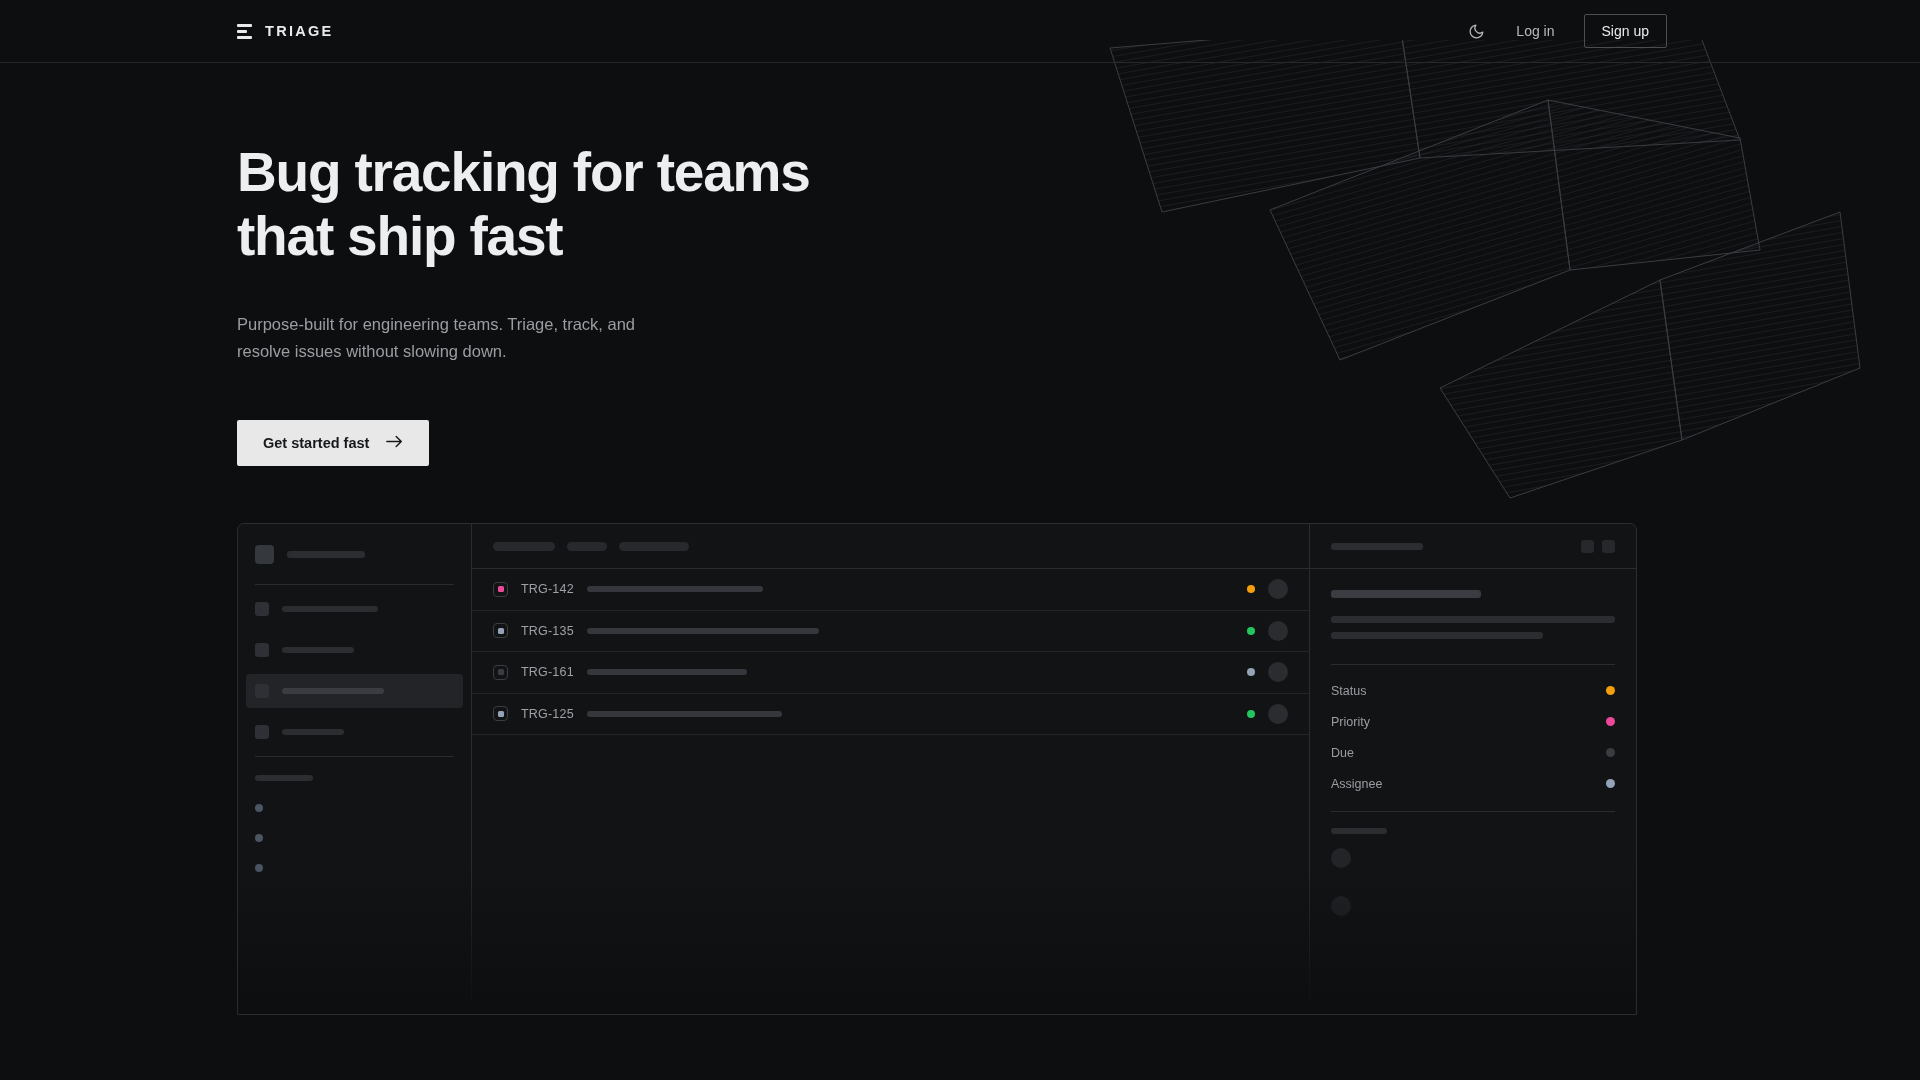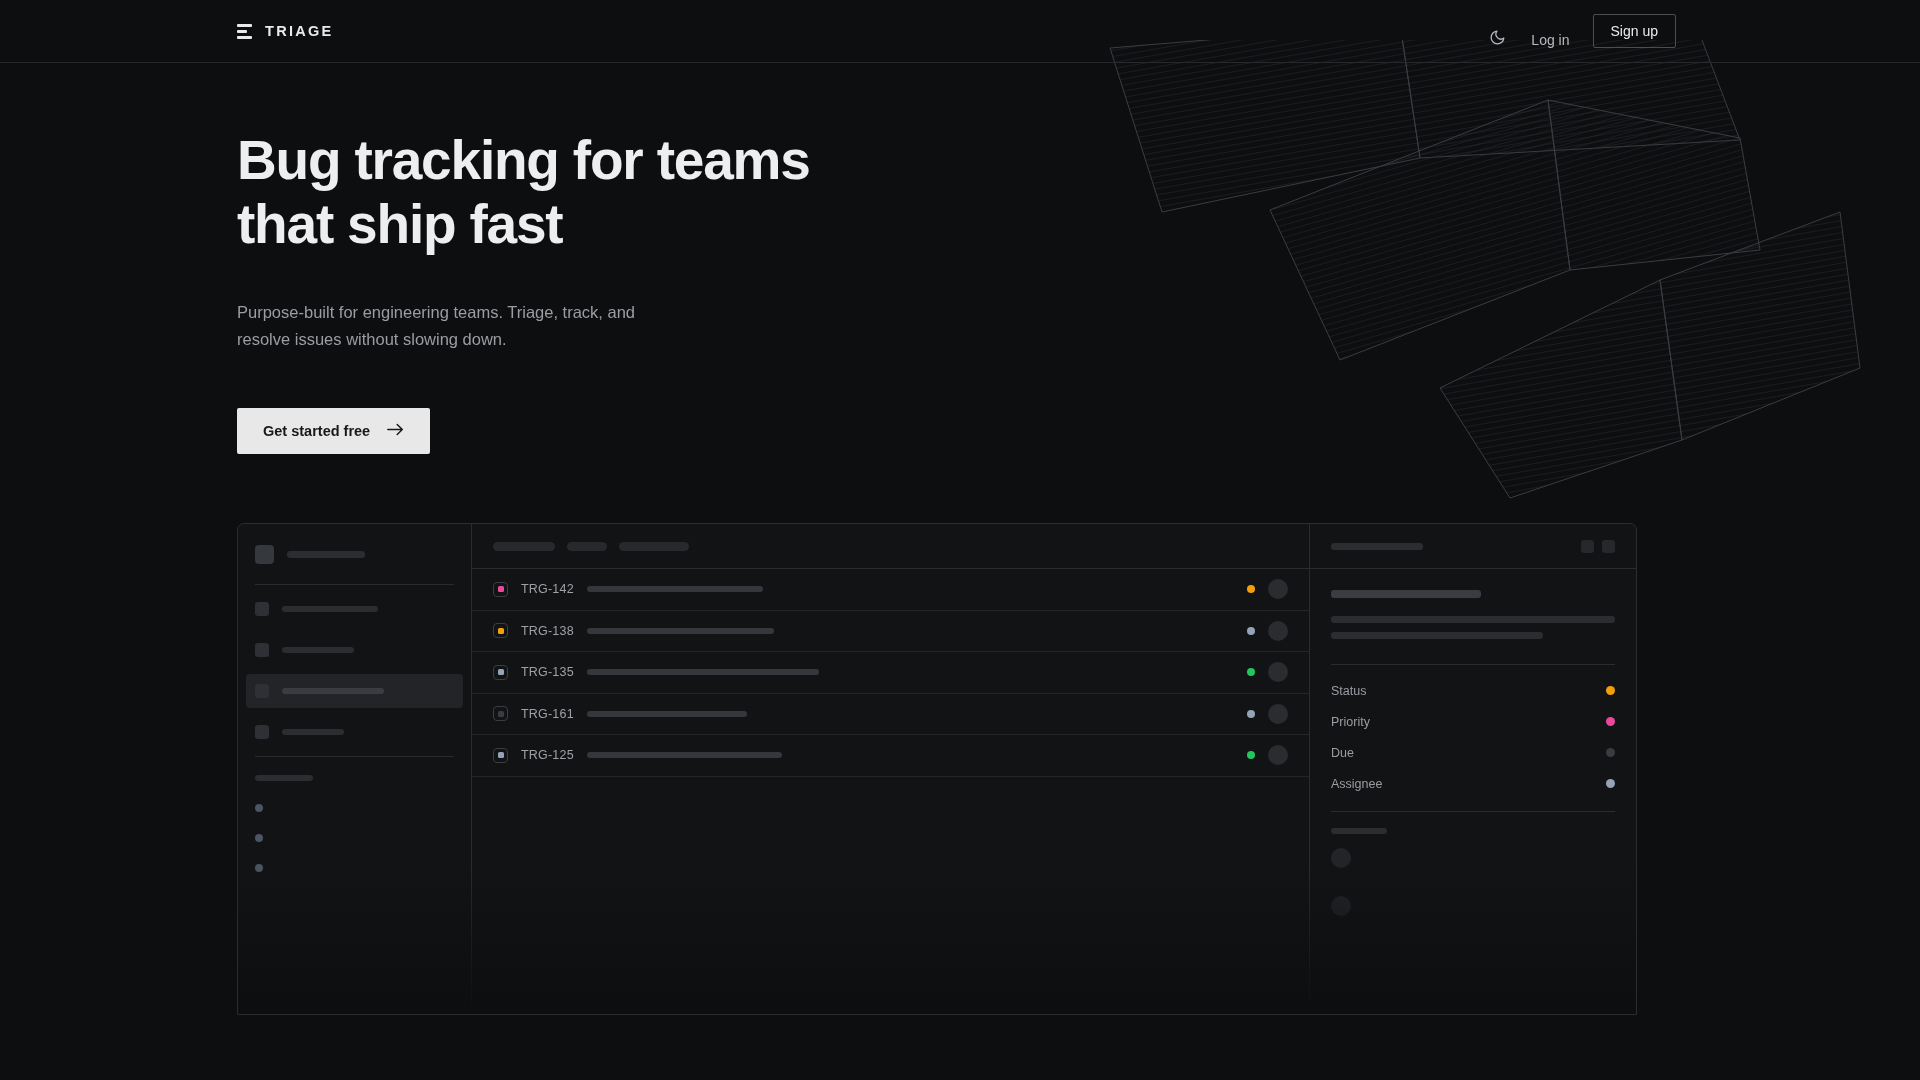--- a/index.html
+++ b/index.html
@@ -29,7 +29,7 @@
     letter-spacing:2.3px;
   }
   .header-right {
-    position:absolute; right:244px; display:flex; align-items:flex-end; gap:23px;
+    position:absolute; right:253px; display:flex; align-items:center; gap:29px;
   }
   .moon-btn { width:22px; height:22px; display:flex; align-items:center; justify-content:center; }
   .login-link { color:#b6b9bd; font-size:14px; }

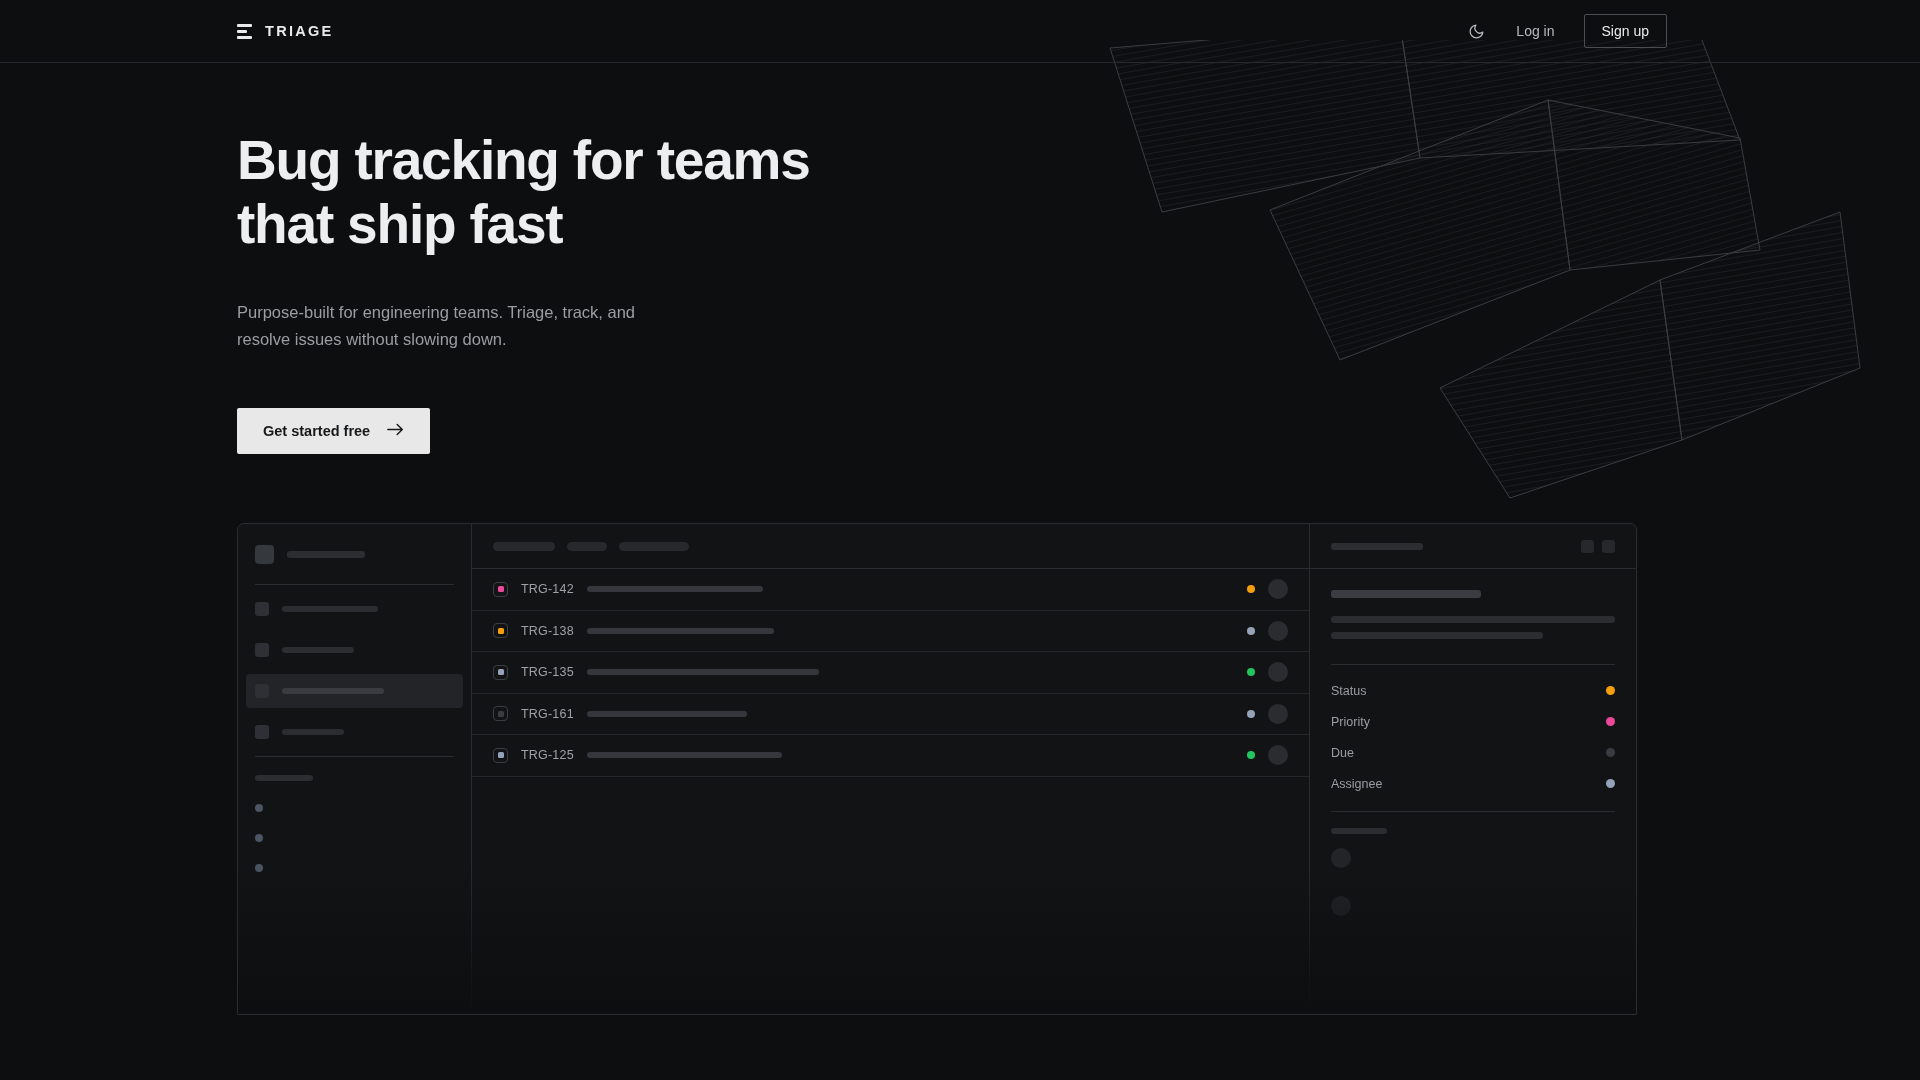--- a/index.html
+++ b/index.html
@@ -43,7 +43,7 @@
   .decor { position:absolute; top:40px; right:0; width:820px; height:460px; overflow:hidden; z-index:1; pointer-events:none; }
 
   
-  .hero { position:absolute; left:237px; top:128px; z-index:10; }
+  .hero { position:absolute; left:237px; top:140px; z-index:10; }
   .hero h1 {
     color:#eceef0; font-size:55px; line-height:1.17; font-weight:700;
     letter-spacing:-1.2px; white-space:pre-line;

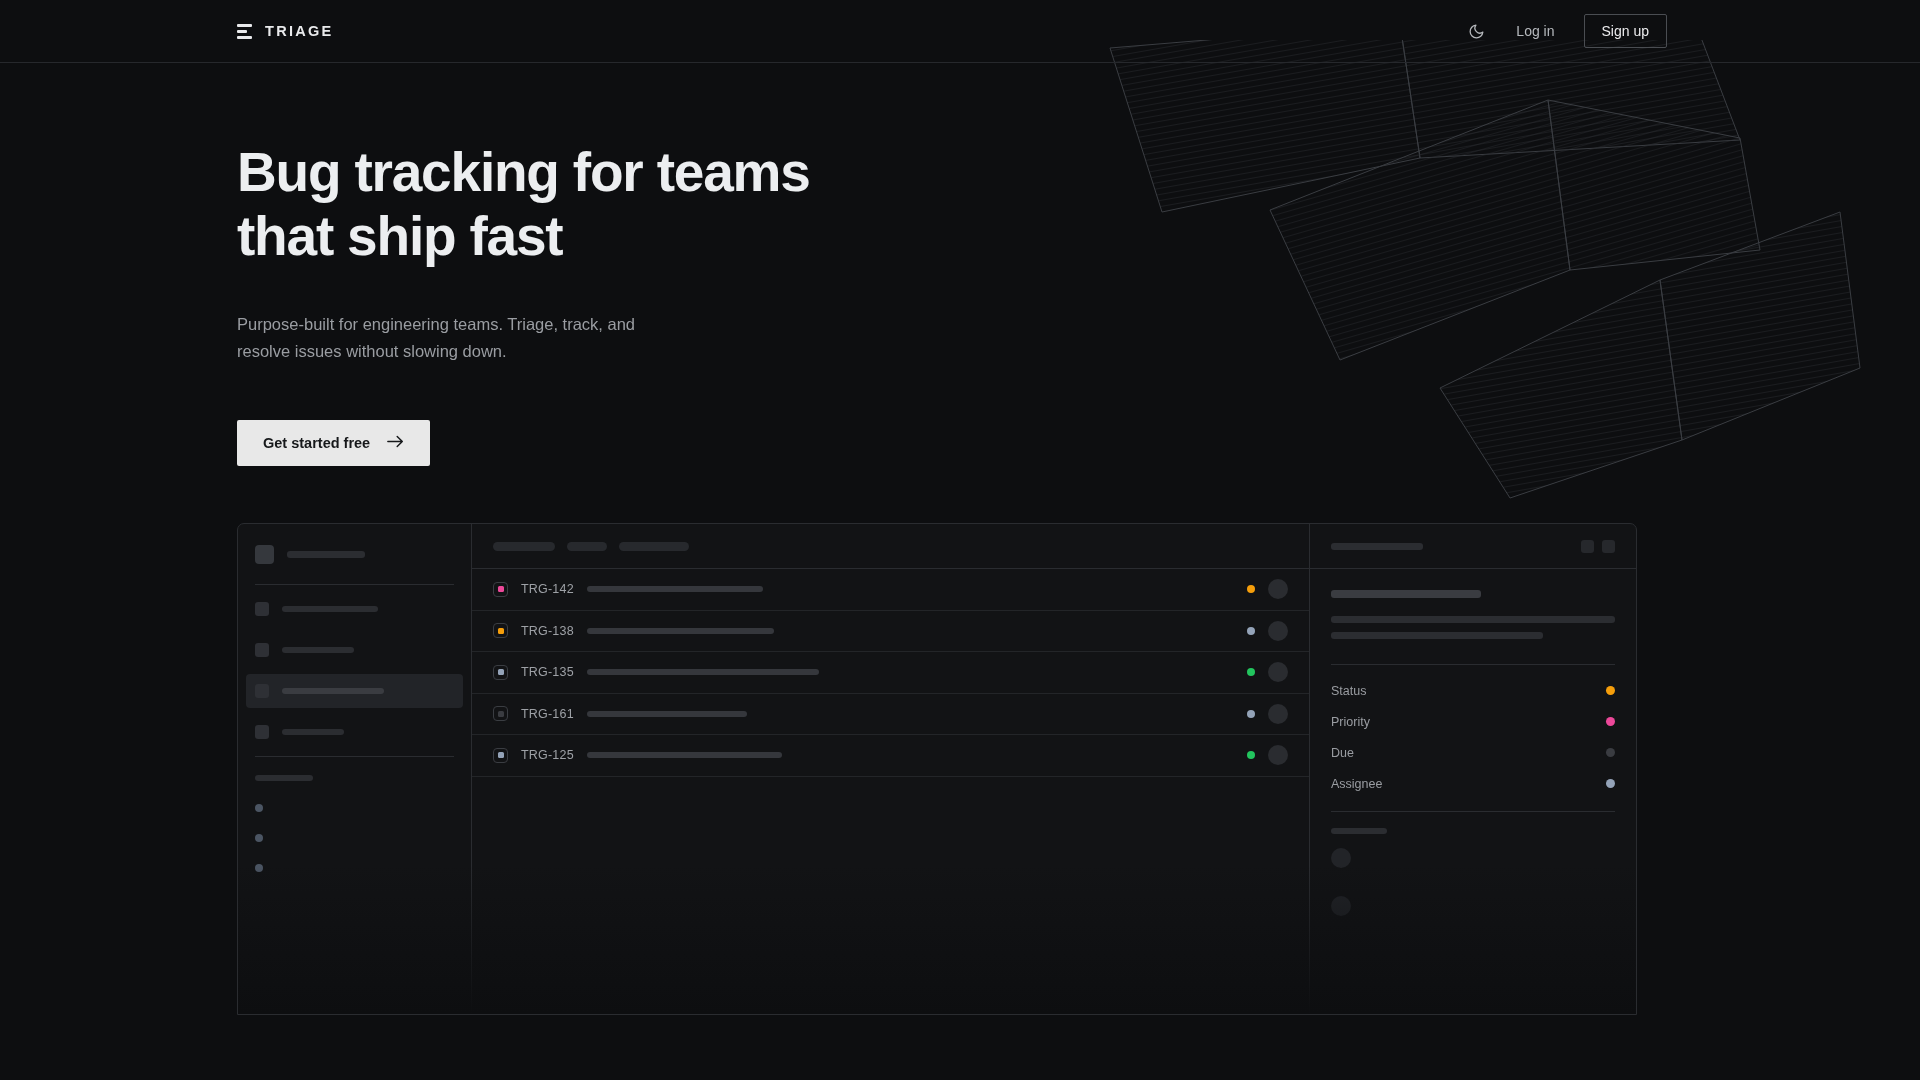--- a/index.html
+++ b/index.html
@@ -184,7 +184,7 @@
     <p>Purpose-built for engineering teams. Triage, track, and
 resolve issues without slowing down.</p>
     <button class="cta">
-      <span>Get started free</span>
+      <span>Get started fast</span>
       <span>
         <svg width="17" height="13" viewBox="0 0 20 14" fill="none" stroke="#16181a" stroke-width="1.7" stroke-linecap="round" stroke-linejoin="round">
           <path d="M1 7h17M12 1l6 6-6 6"></path>

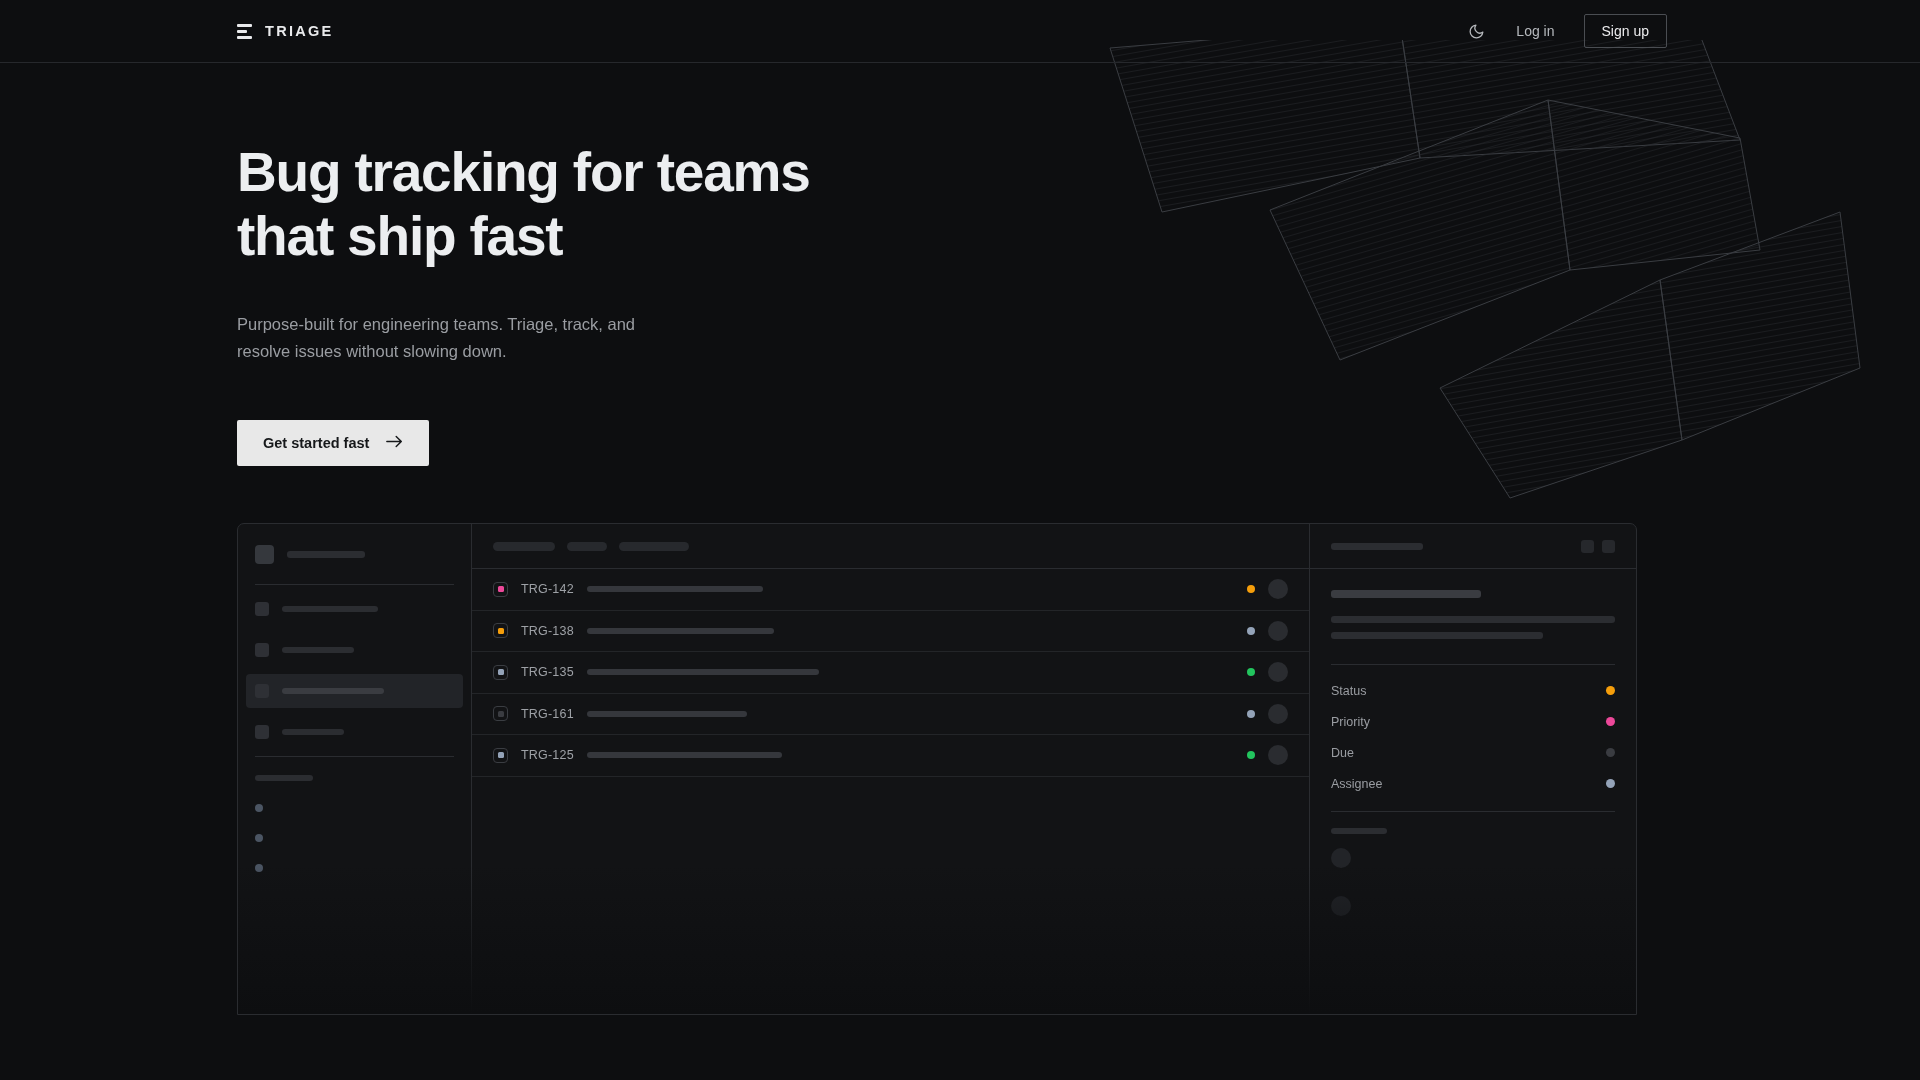--- a/index.html
+++ b/index.html
@@ -261,17 +261,6 @@
           </div>
           <div class="row">
             <span class="prio">
-              <i style="background:#f59e0b"></i>
-            </span>
-            <span class="rid">TRG-138</span>
-            <span class="rtitle" style="width:187px"></span>
-            <span class="right">
-              <span class="sdot" style="background:#94a3b8"></span>
-              <span class="avatar"></span>
-            </span>
-          </div>
-          <div class="row">
-            <span class="prio">
               <i style="background:#94a3b8"></i>
             </span>
             <span class="rid">TRG-135</span>

